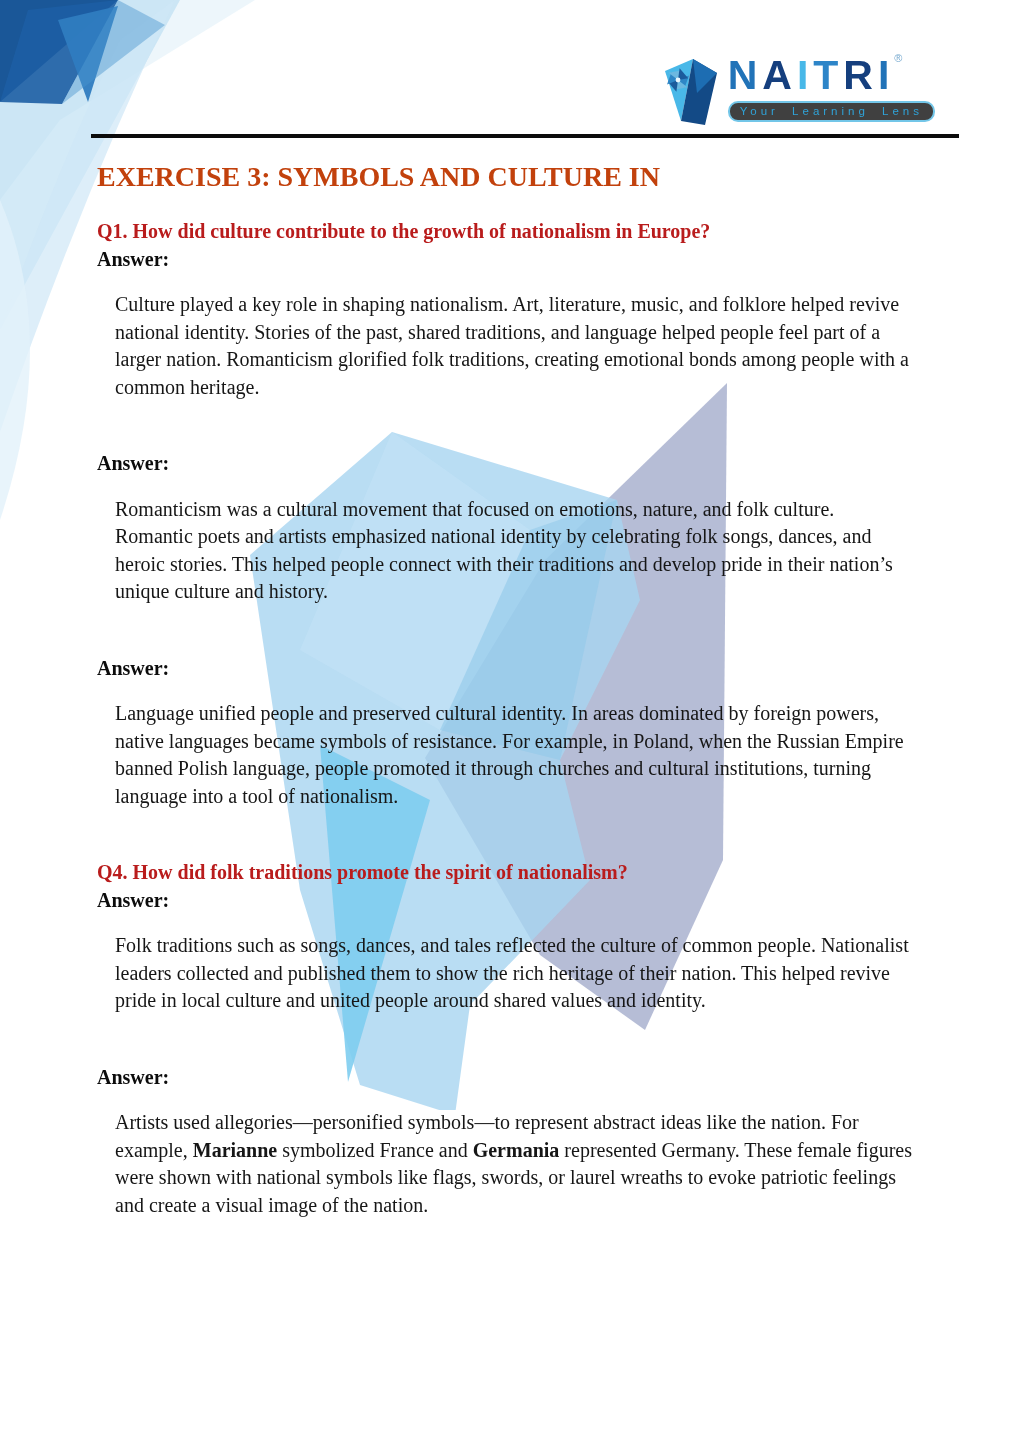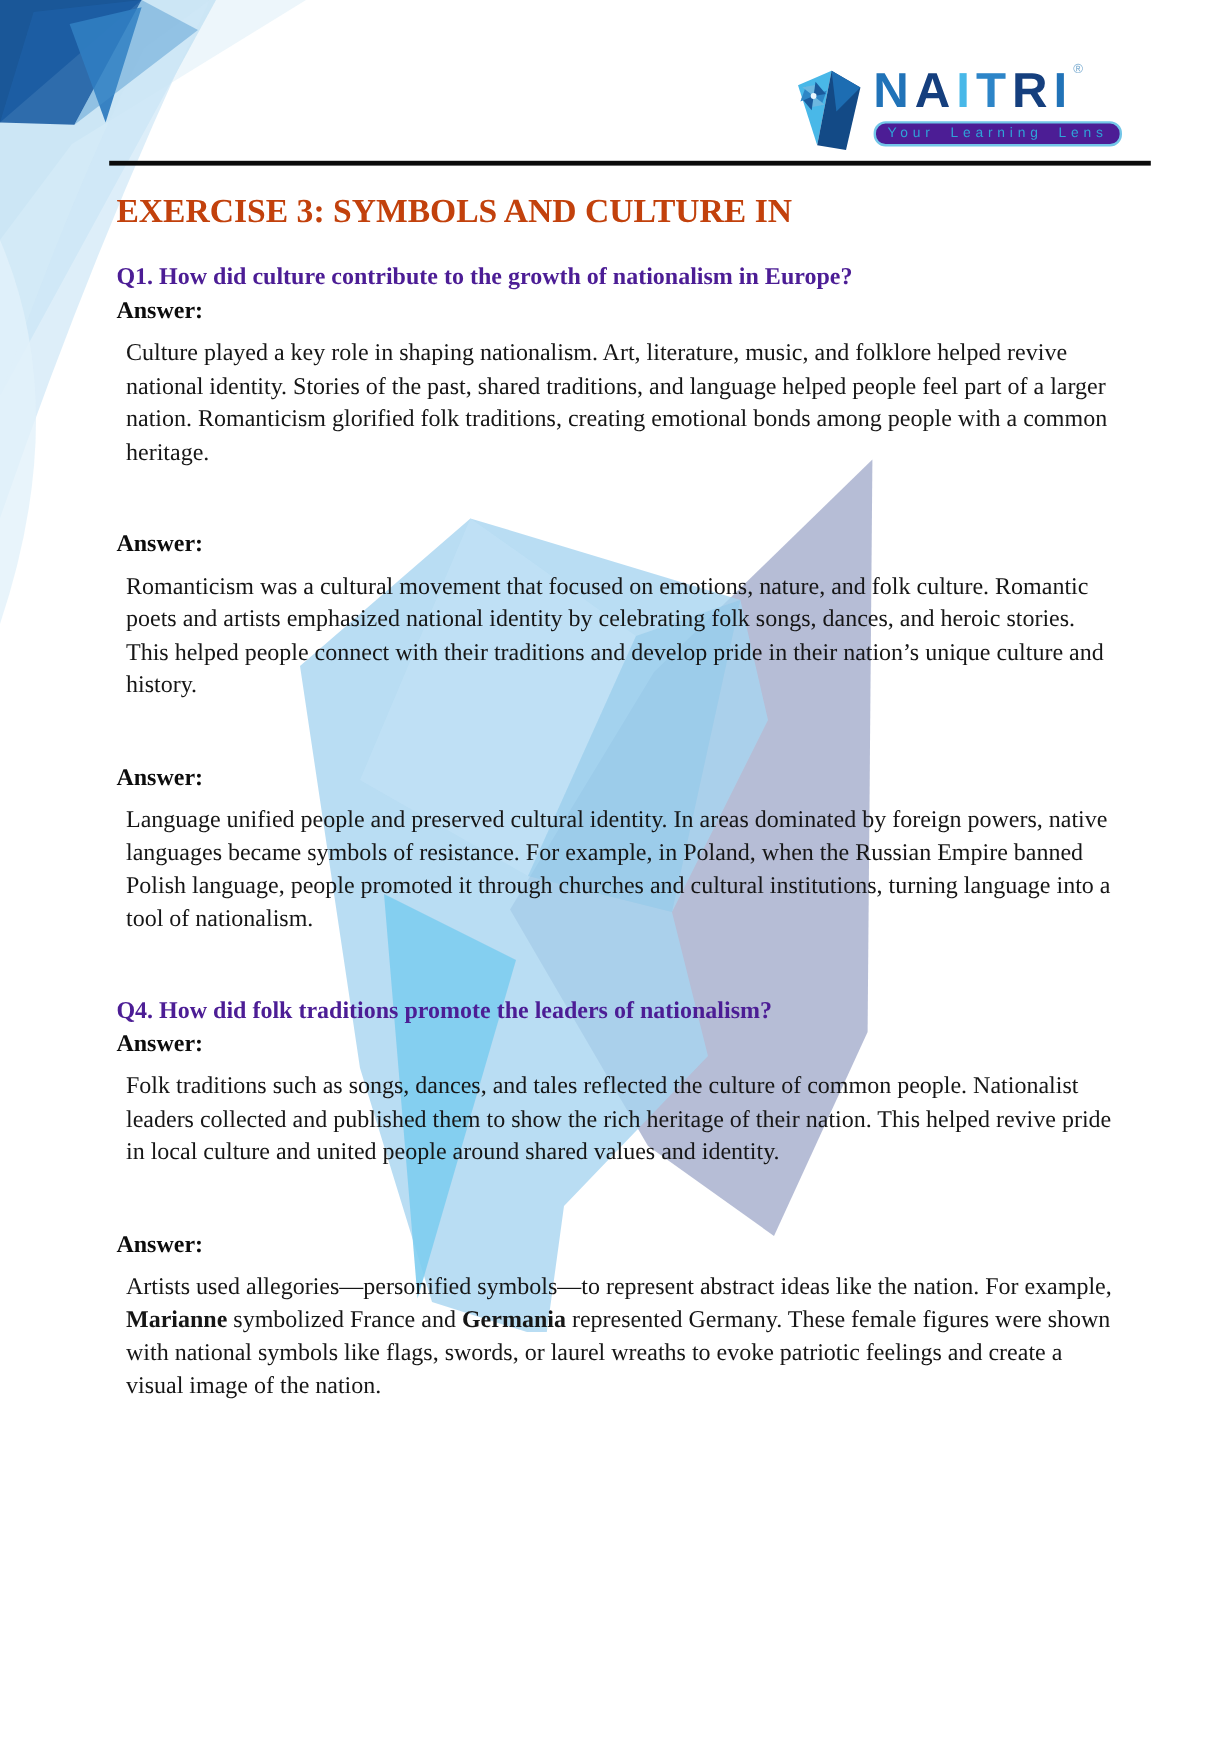--- a/index.html
+++ b/index.html
@@ -25,7 +25,7 @@
   .tagline{
     margin-top:5px;border:2px solid #73c6e8;border-radius:10px;padding:2px 10px 3px 10px;
     font-family:"Liberation Sans",sans-serif;font-size:11.5px;letter-spacing:4px;word-spacing:6px;
-    color:#2fa3d8;white-space:nowrap;background:#4c1d95;
+    color:#2fa3d8;white-space:nowrap;background:#404040;
   }
   .divider{border-top:4px solid #0b0b0b;margin:7px -24px 0 -6px;height:0;}
 

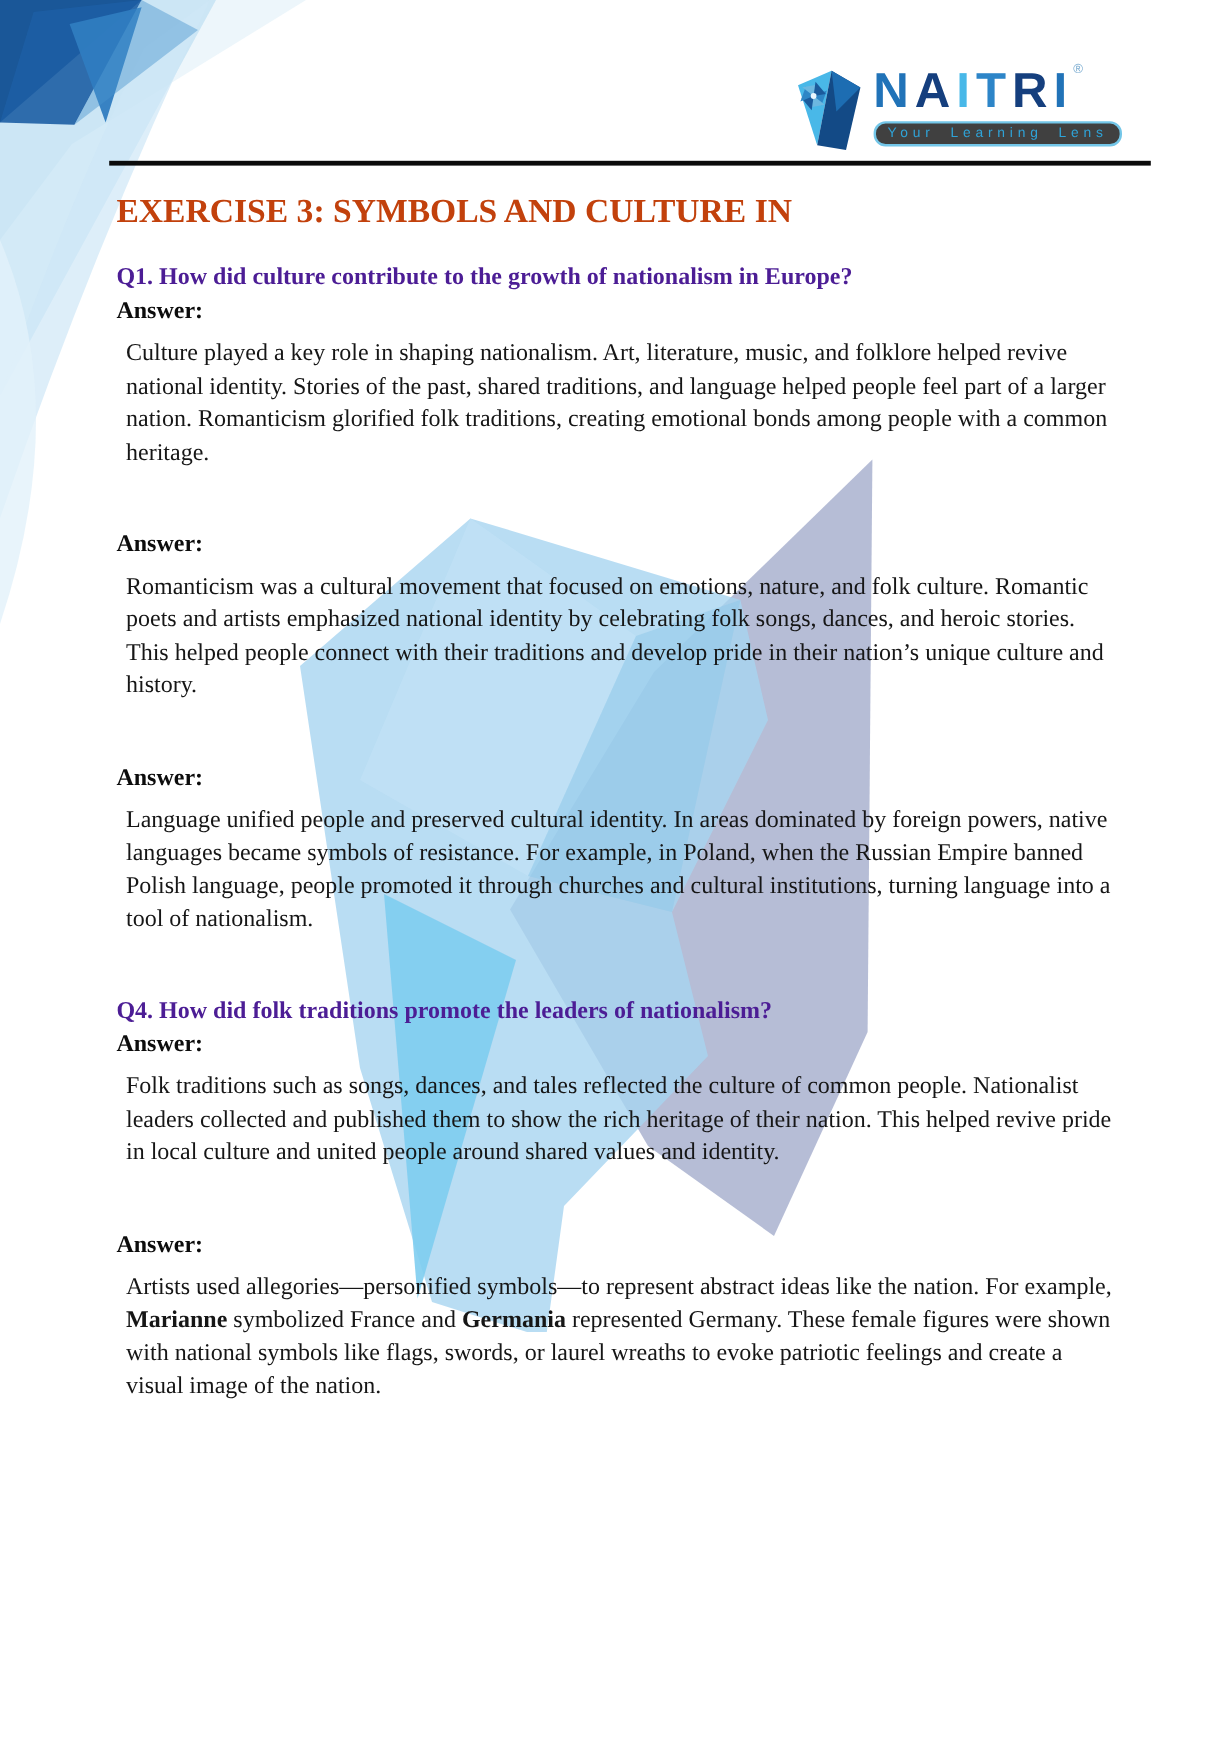--- a/index.html
+++ b/index.html
@@ -33,7 +33,7 @@
   .title{margin:20px 0 0 0;font-size:28px;font-weight:700;line-height:37px;color:#c2410c;}
   .qa{margin-top:23px;}
   .section{margin-bottom:49px;}
-  .question{font-size:20px;font-weight:700;line-height:27.5px;margin:0;color:#4c1d95;}
+  .question{font-size:20px;font-weight:700;line-height:27.5px;margin:0;color:#b91c1c;}
   .answer-label{font-size:20px;font-weight:700;line-height:27.5px;margin:0;color:#0c0c0c;}
   .answer{font-size:20px;line-height:27.5px;margin:8px;color:#161616;max-width:838px;}
   .answer .bold{font-weight:700;}

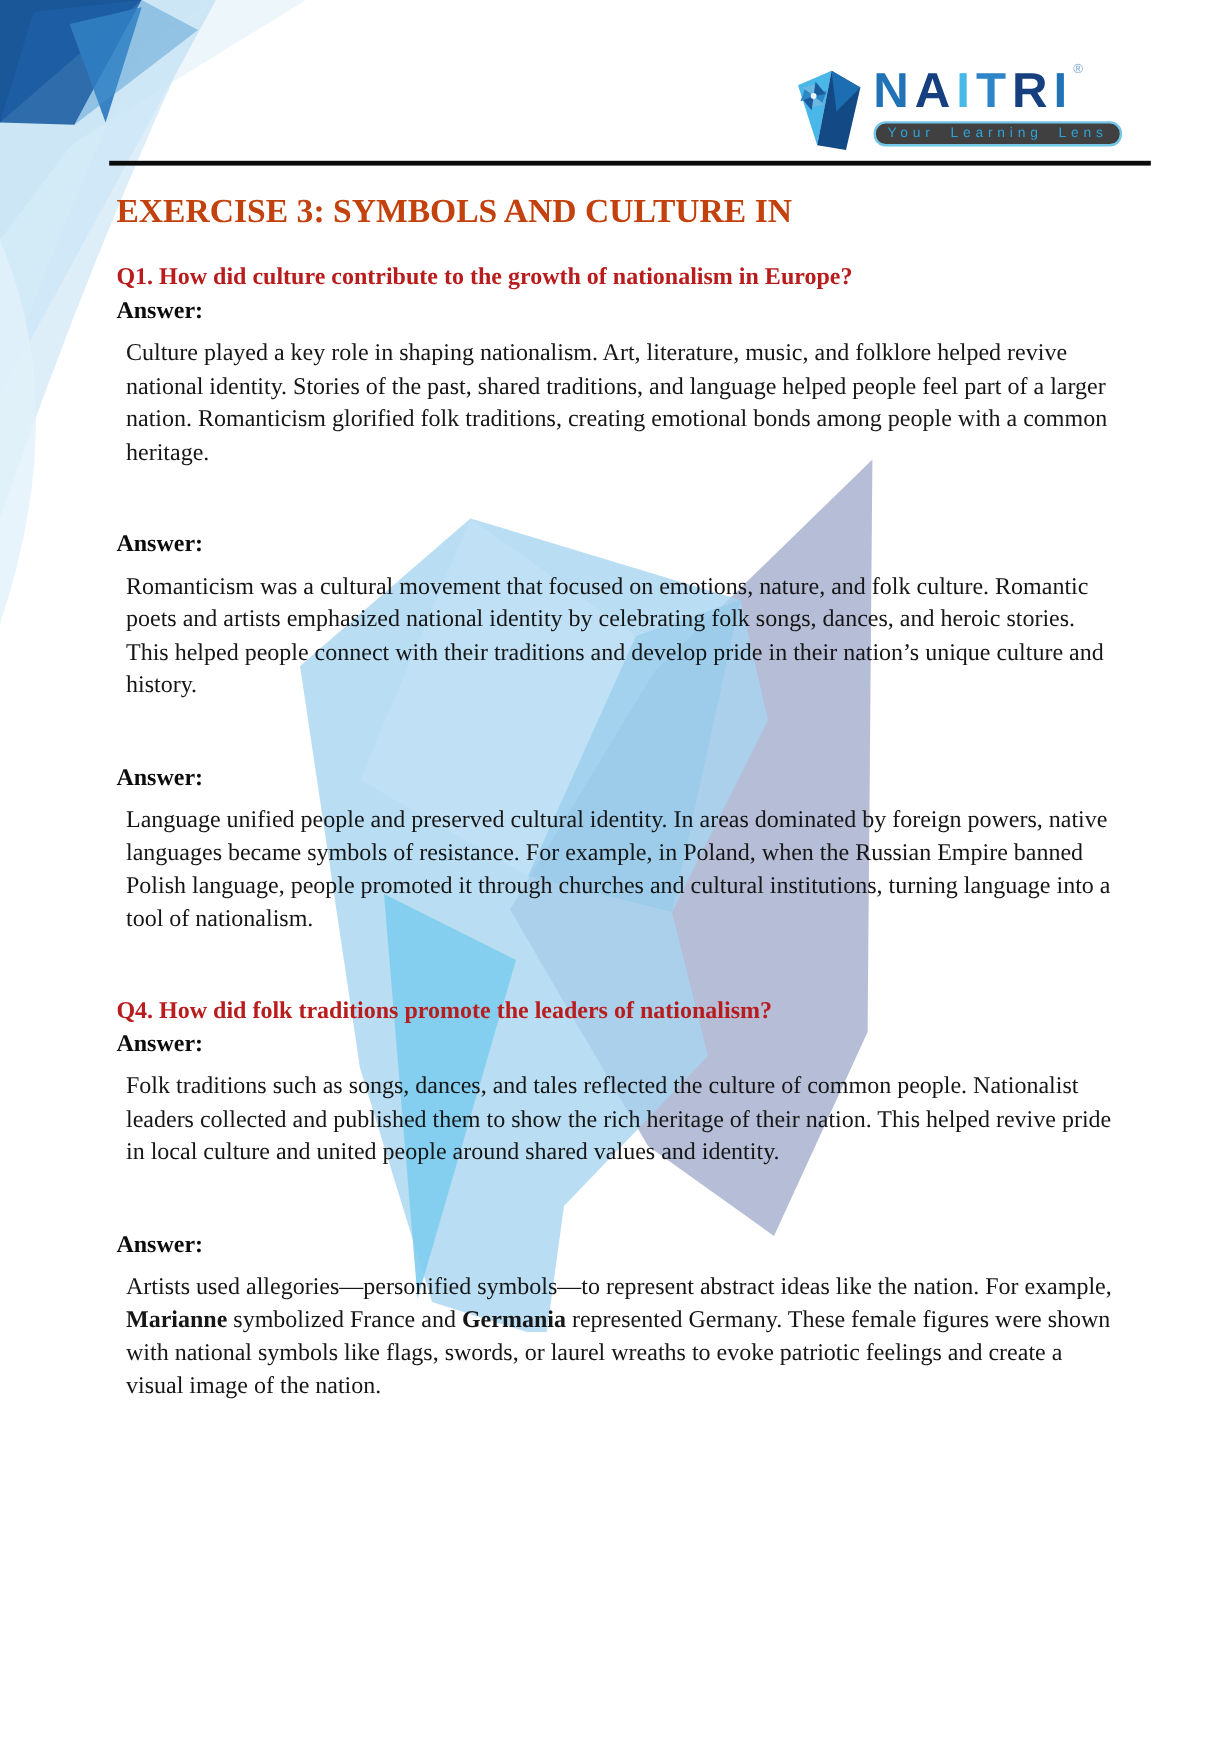--- a/index.html
+++ b/index.html
@@ -35,7 +35,7 @@
   .section{margin-bottom:49px;}
   .question{font-size:20px;font-weight:700;line-height:27.5px;margin:0;color:#b91c1c;}
   .answer-label{font-size:20px;font-weight:700;line-height:27.5px;margin:0;color:#0c0c0c;}
-  .answer{font-size:20px;line-height:27.5px;margin:8px;color:#161616;max-width:838px;}
+  .answer{font-size:20px;line-height:27.5px;margin:18px;color:#161616;max-width:838px;}
   .answer .bold{font-weight:700;}
 </style>
 </head>

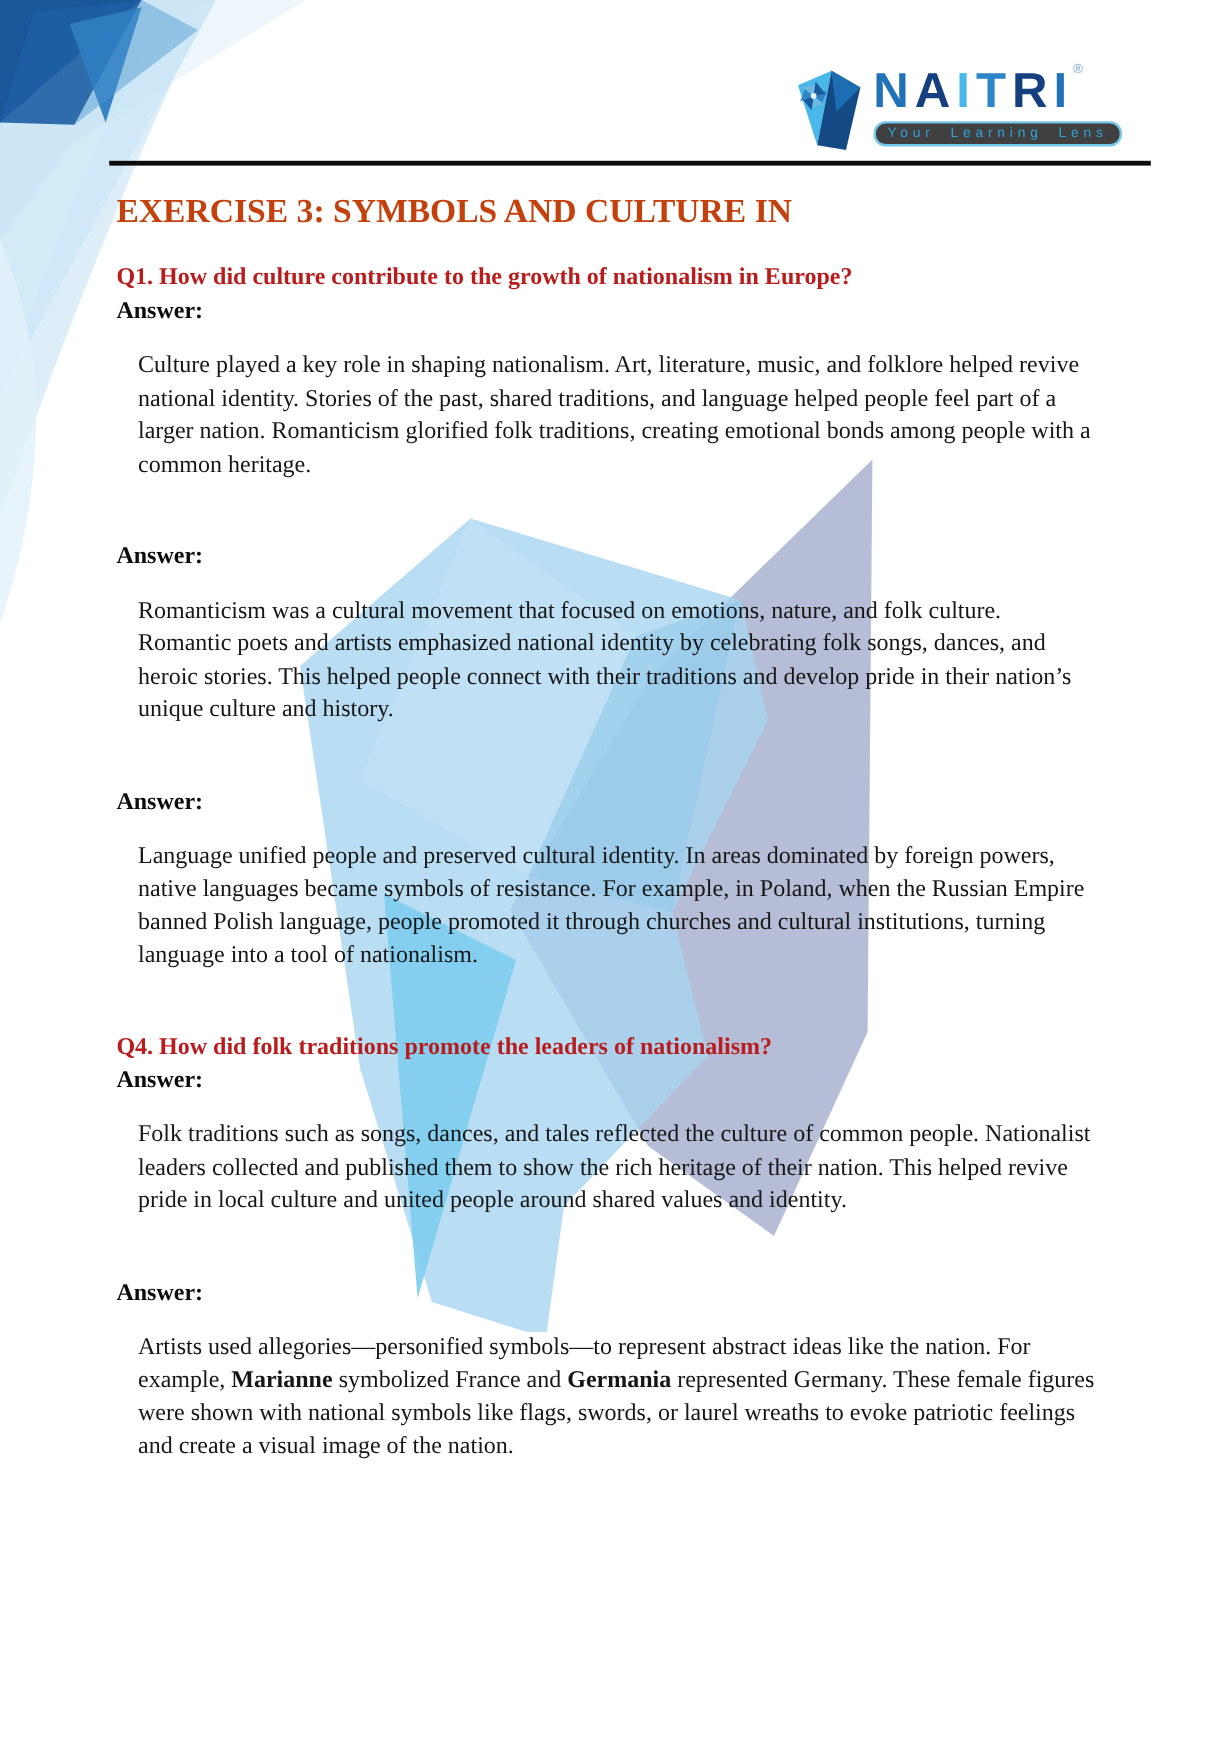--- a/index.html
+++ b/index.html
@@ -126,7 +126,7 @@
       </div>
 
       <div class="section">
-        <p class="question">Q4. How did folk traditions promote the leaders of nationalism?</p>
+        <p class="question">Q4. How did folk traditions promote the spirit of nationalism?</p>
         <p class="answer-label">Answer:</p>
         <p class="answer">
           <span>Folk traditions such as songs, dances, and tales reflected the culture of common people. Nationalist leaders collected and published them to show the rich heritage of their nation. This helped revive pride in local culture and united people around shared values and identity.</span><span class="bold"></span><span></span><span class="bold"></span><span></span>

